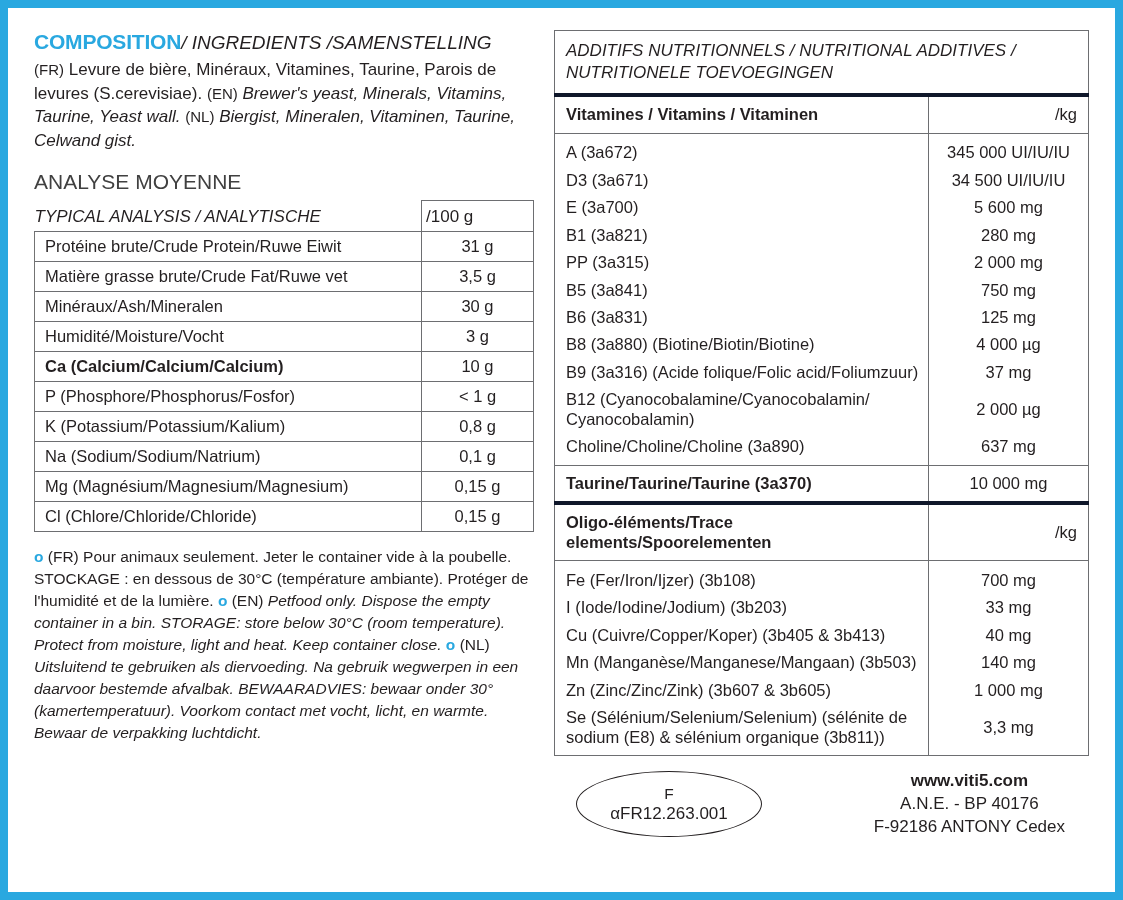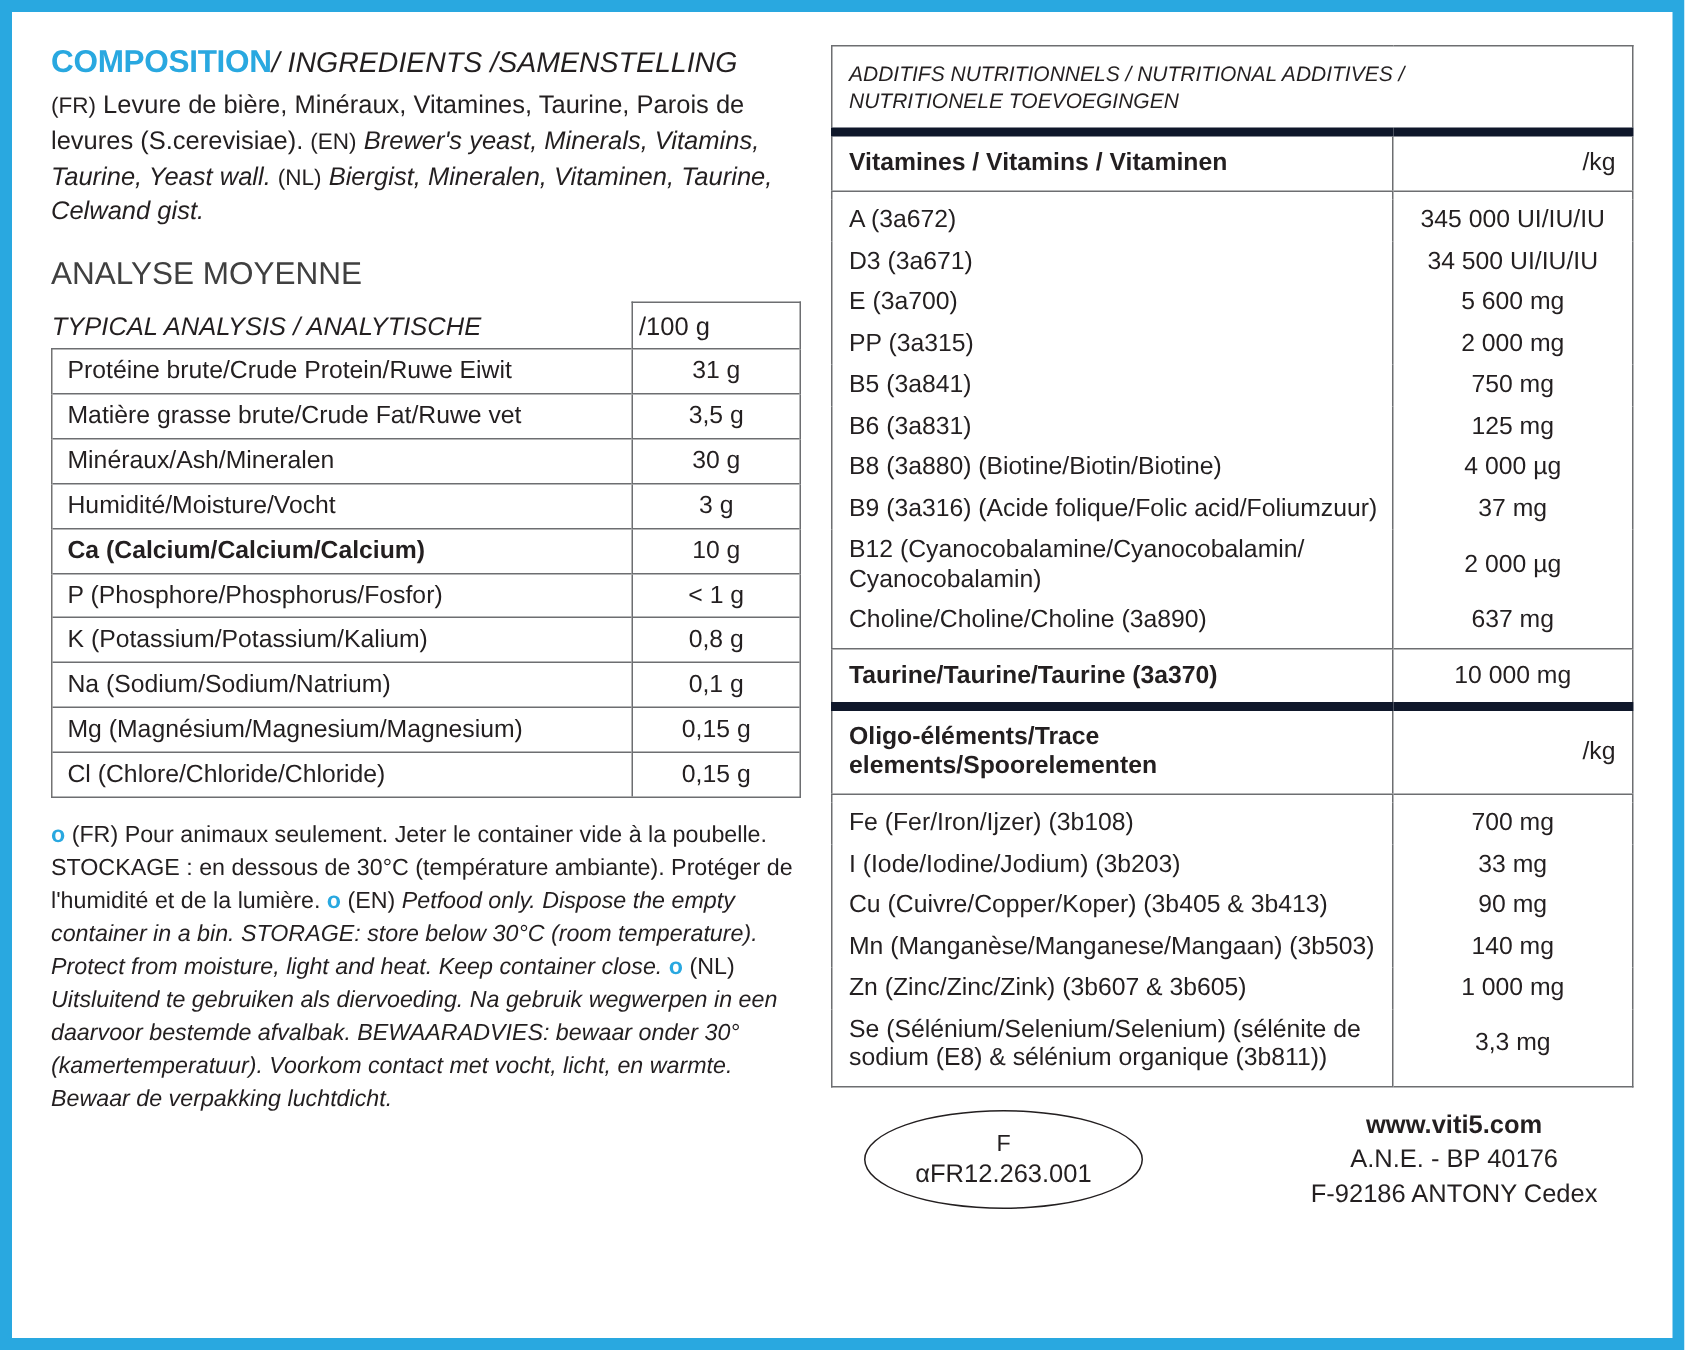--- a/index.html
+++ b/index.html
@@ -113,7 +113,7 @@
   .tbl-add td.lbl { padding-left: 11px; }
   .tbl-add td.num { text-align: center; width: 160px; }
   .tbl-add tr.title td {
-    font-size: 14px;
+    font-size: 17px;
     padding: 9px 11px 9px 11px;
     line-height: 1.3;
   }

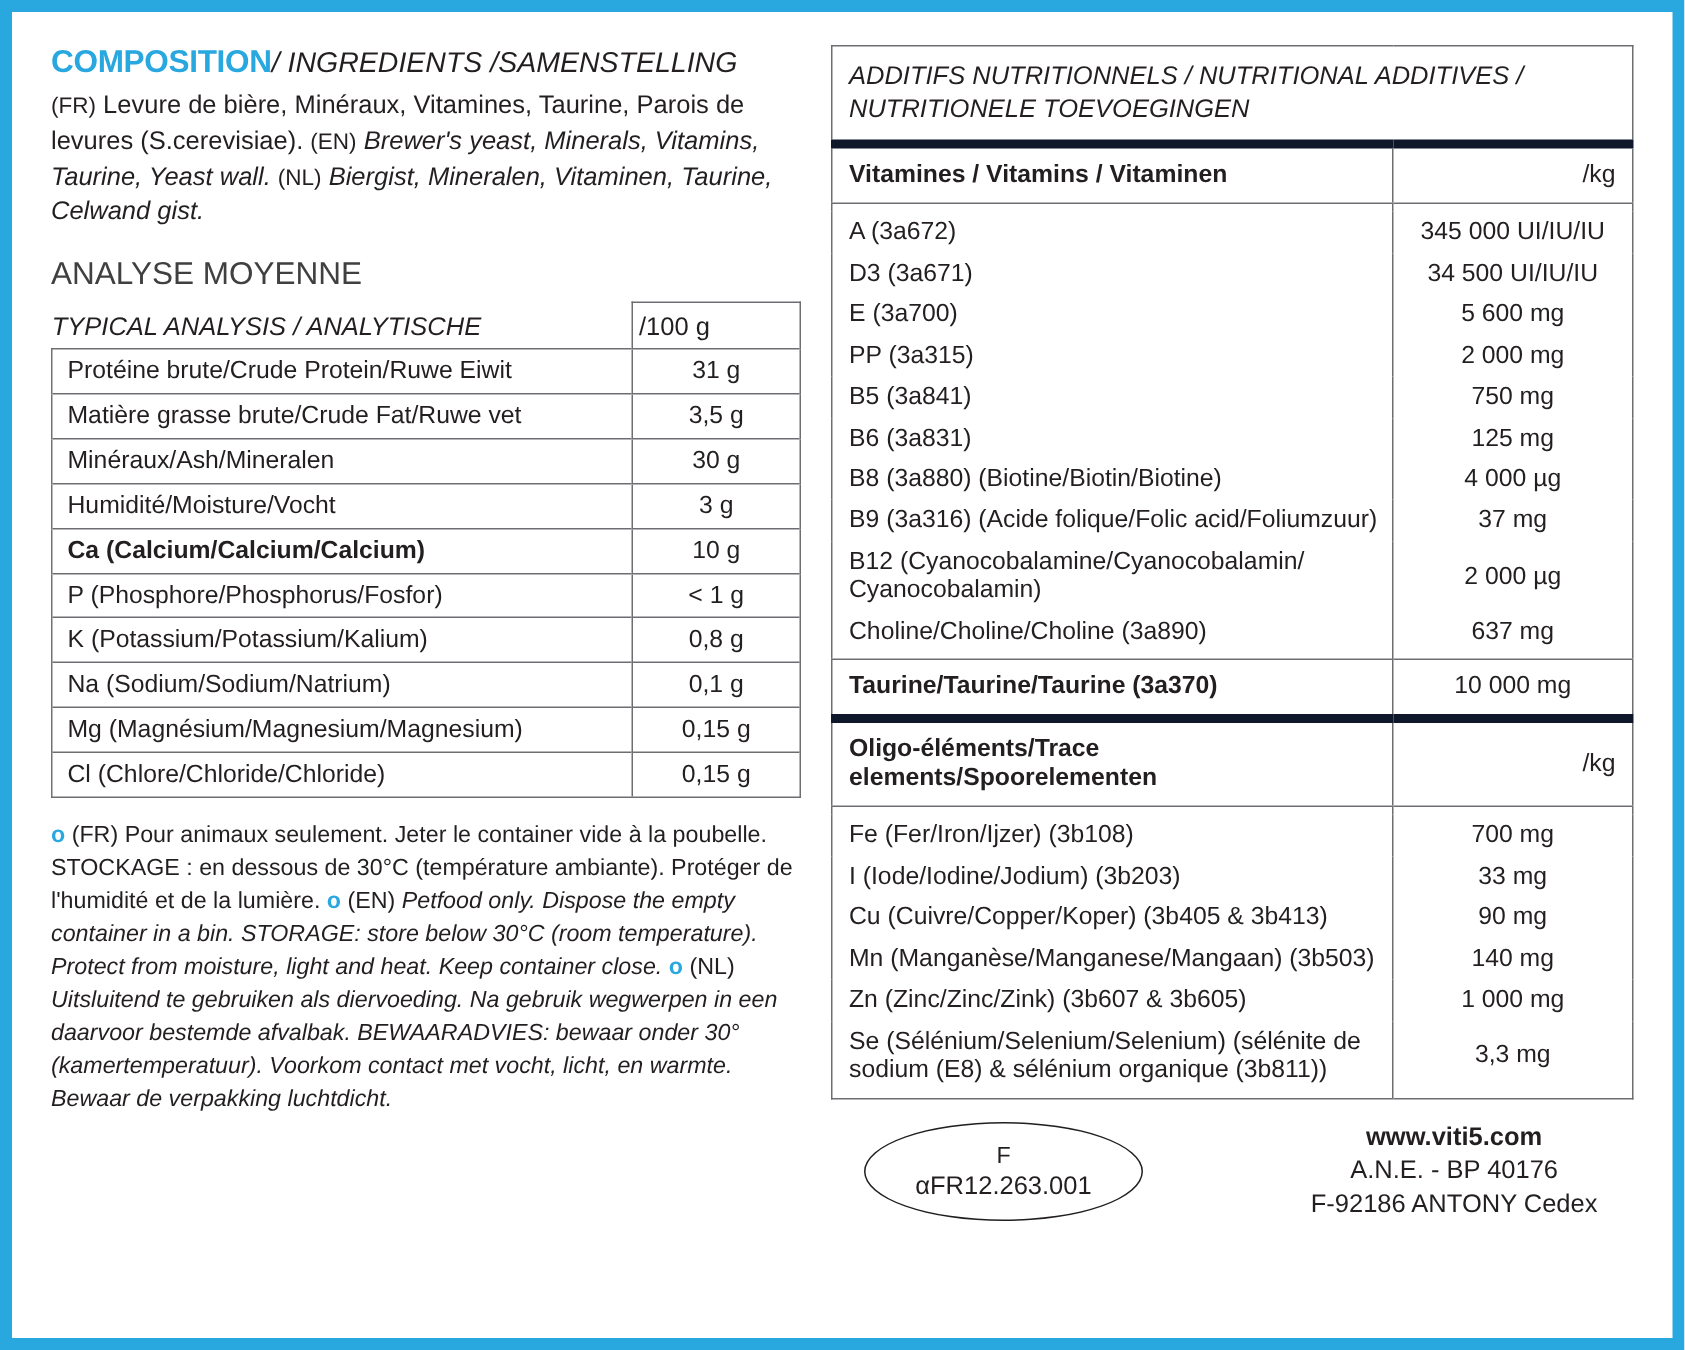--- a/index.html
+++ b/index.html
@@ -118,7 +118,7 @@
     line-height: 1.3;
   }
   .tbl-add tr.sec td {
-    border-top: 6px solid #0f172a;
+    border-top: 4px solid #0f172a;
     border-bottom: 1px solid #6d6e71;
     font-weight: bold;
     padding: 8px 11px;

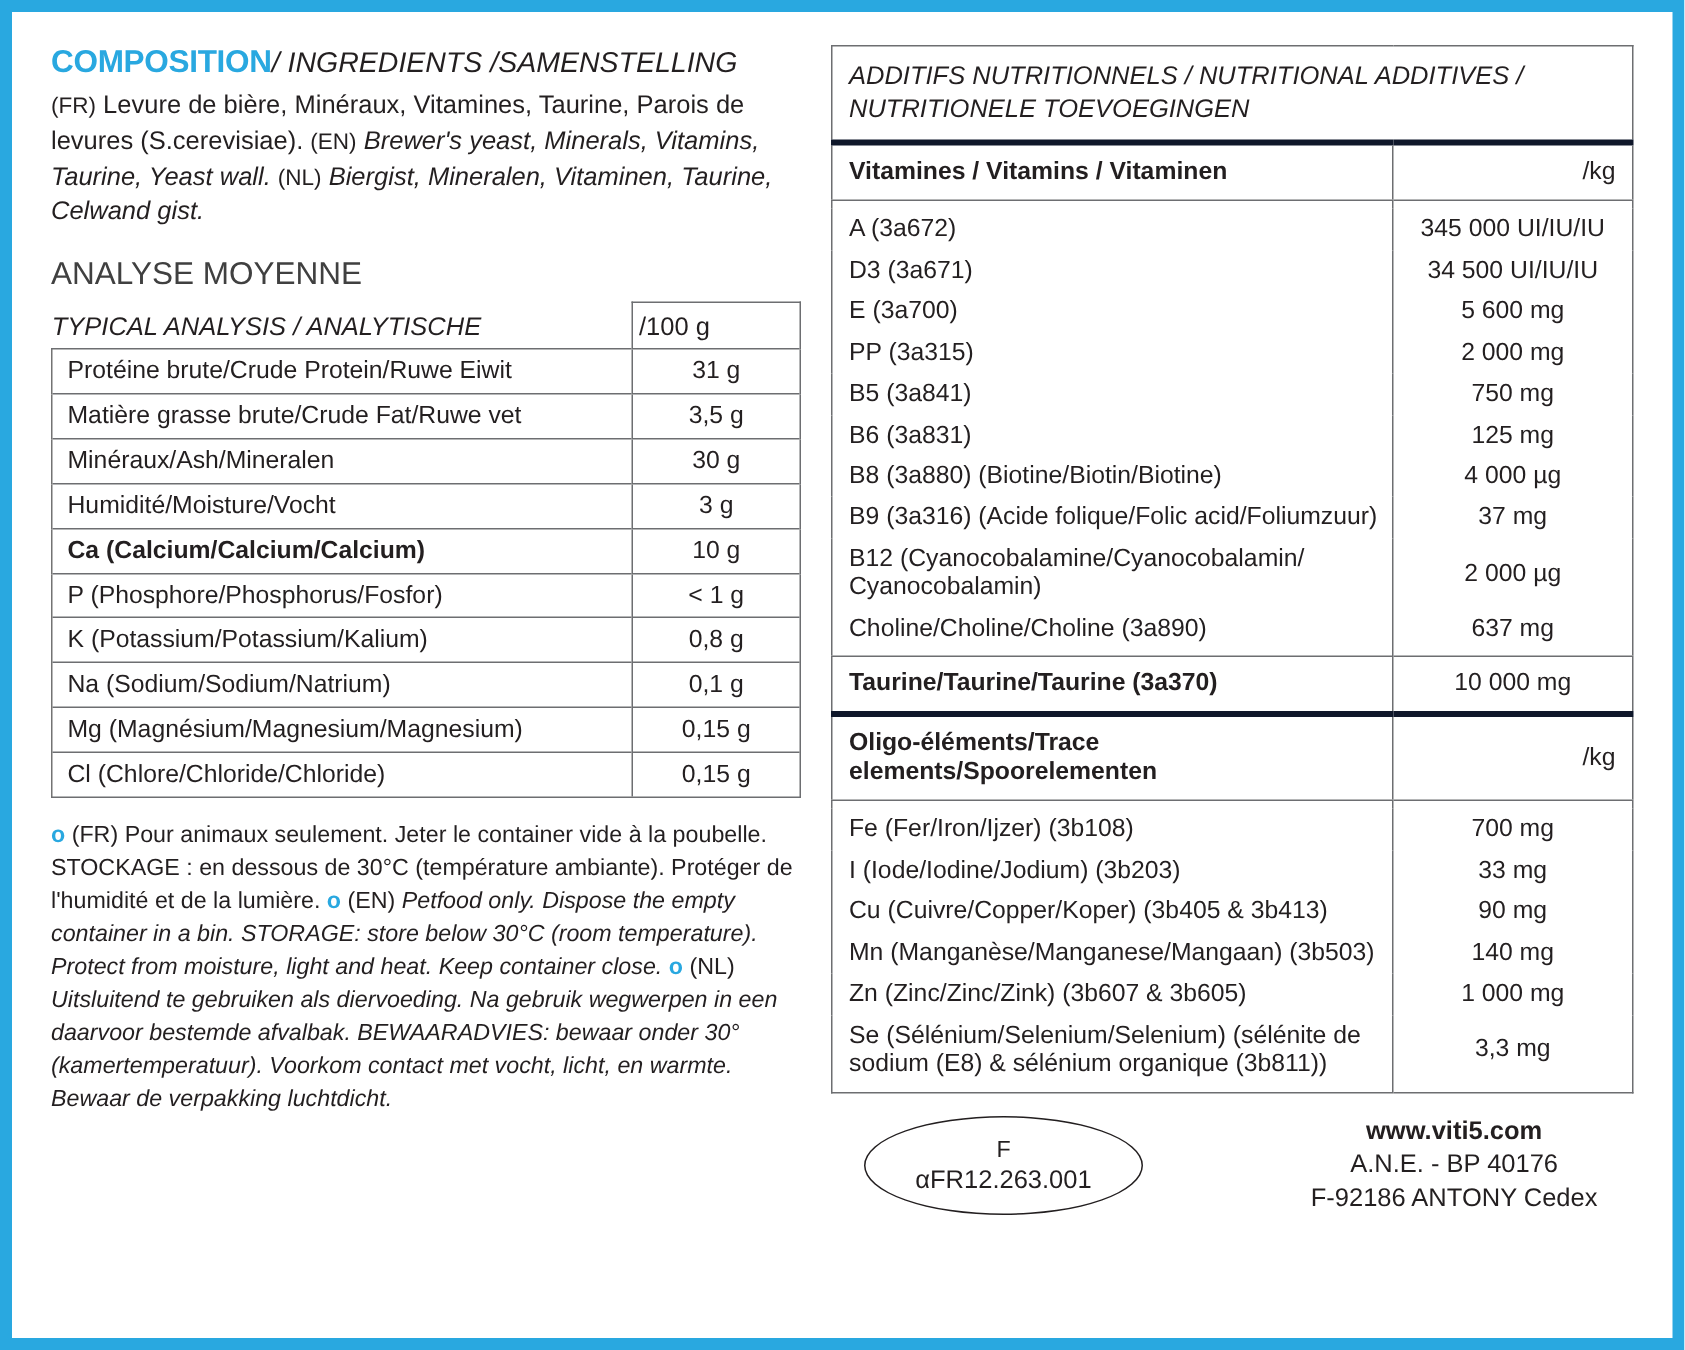--- a/index.html
+++ b/index.html
@@ -284,6 +284,10 @@
         <td class="num">5 600 mg</td>
       </tr>
       <tr class="row">
+        <td class="lbl">B1 (3a821)</td>
+        <td class="num">280 mg</td>
+      </tr>
+      <tr class="row">
         <td class="lbl">PP (3a315)</td>
         <td class="num">2 000 mg</td>
       </tr>

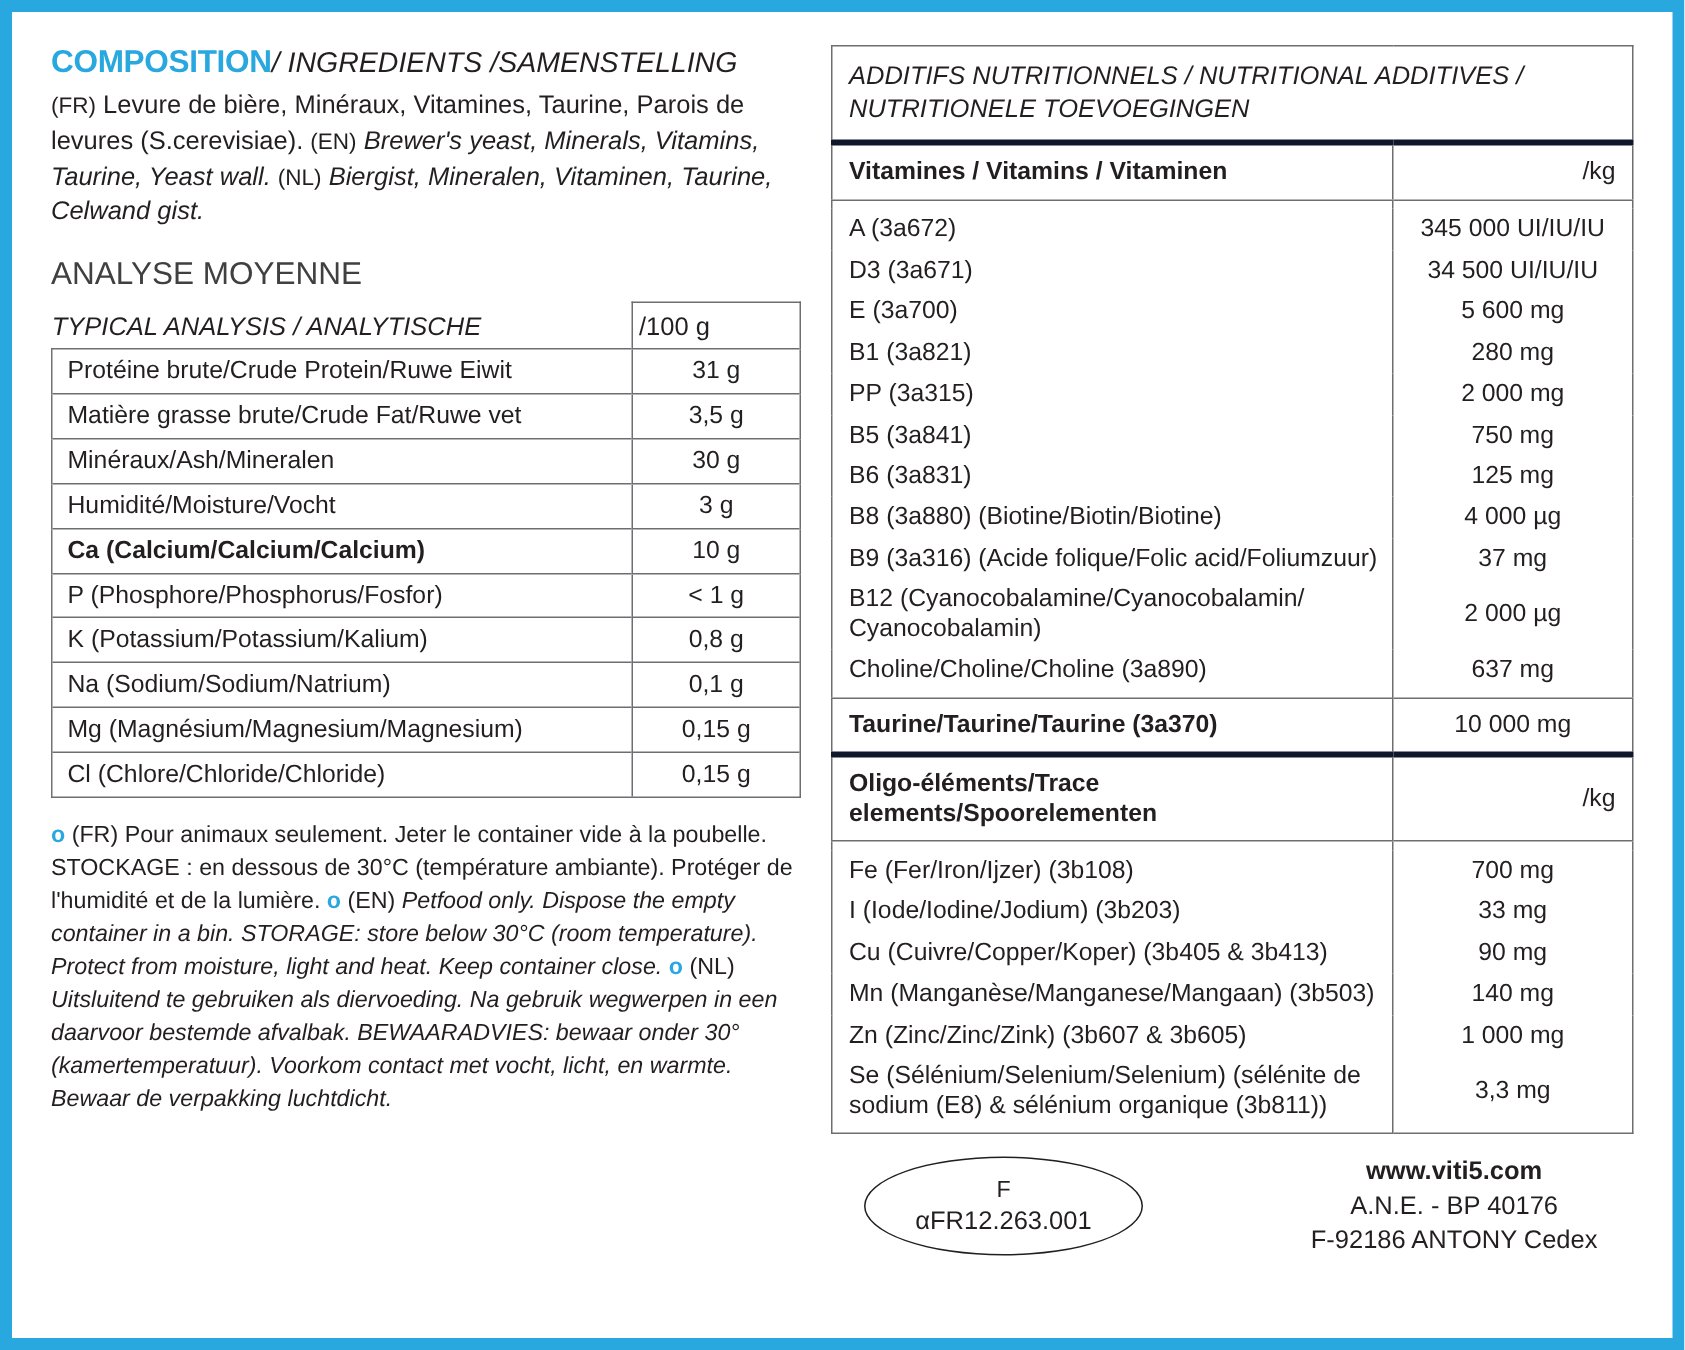--- a/index.html
+++ b/index.html
@@ -341,7 +341,7 @@
       </tr>
       <tr class="row">
         <td class="lbl">Cu (Cuivre/Copper/Koper) (3b405 &amp; 3b413)</td>
-        <td class="num">90 mg</td>
+        <td class="num">40 mg</td>
       </tr>
       <tr class="row">
         <td class="lbl">Mn (Manganèse/Manganese/Mangaan) (3b503)</td>

